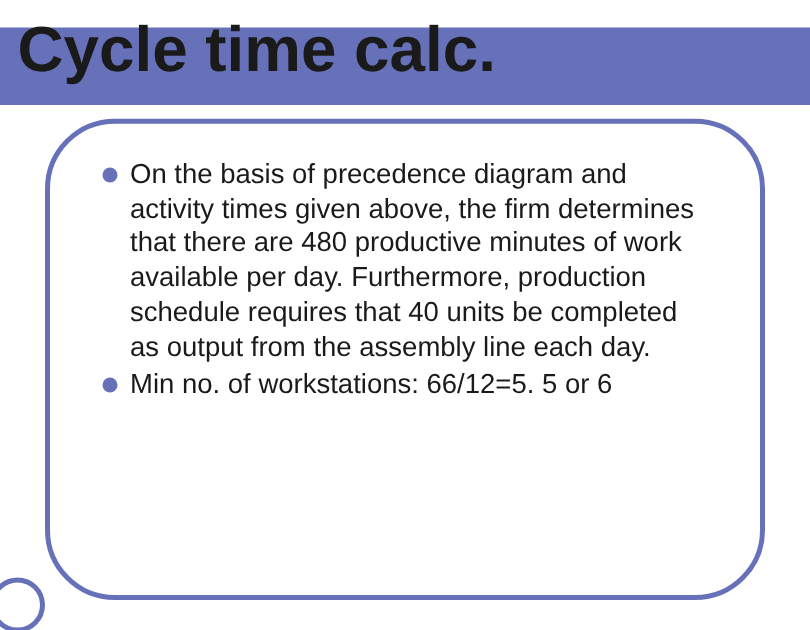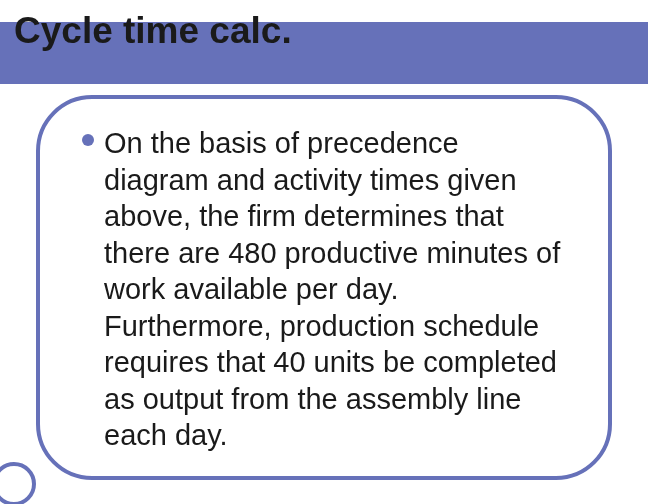--- a/index.html
+++ b/index.html
@@ -21,7 +21,7 @@
     position: absolute;
     top: 10px;
     left: 14px;
-    font-size: 37px;
+    font-size: 51px;
     font-weight: bold;
     color: #1a1a1a;
     z-index: 3;

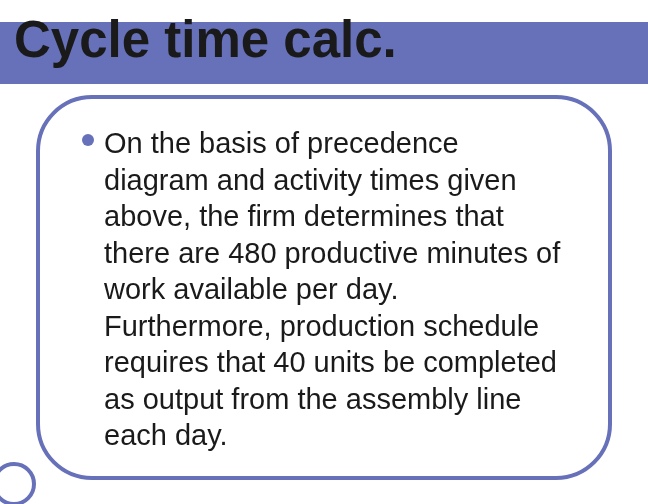--- a/index.html
+++ b/index.html
@@ -50,7 +50,7 @@
     z-index: 4;
   }
   .content {
-    font-size: 29px;
+    font-size: 22px;
     line-height: 1.26;
     color: #1a1a1a;
   }

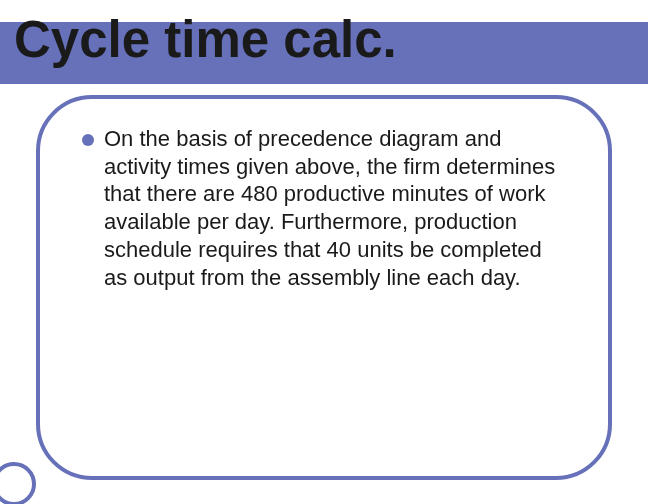--- a/index.html
+++ b/index.html
@@ -86,6 +86,10 @@
       <span class="bullet-dot"></span>
       <span class="bullet-text">On the basis of precedence diagram and activity times given above, the firm determines that there are 480 productive minutes of work available per day. Furthermore, production schedule requires that 40 units be completed as output from the assembly line each day.</span>
     </div>
+    <div class="bullet-item">
+      <span class="bullet-dot"></span>
+      <span class="bullet-text">Min no. of workstations: 66/12=5. 5 or 6</span>
+    </div>
   </div>
 </div>
 

